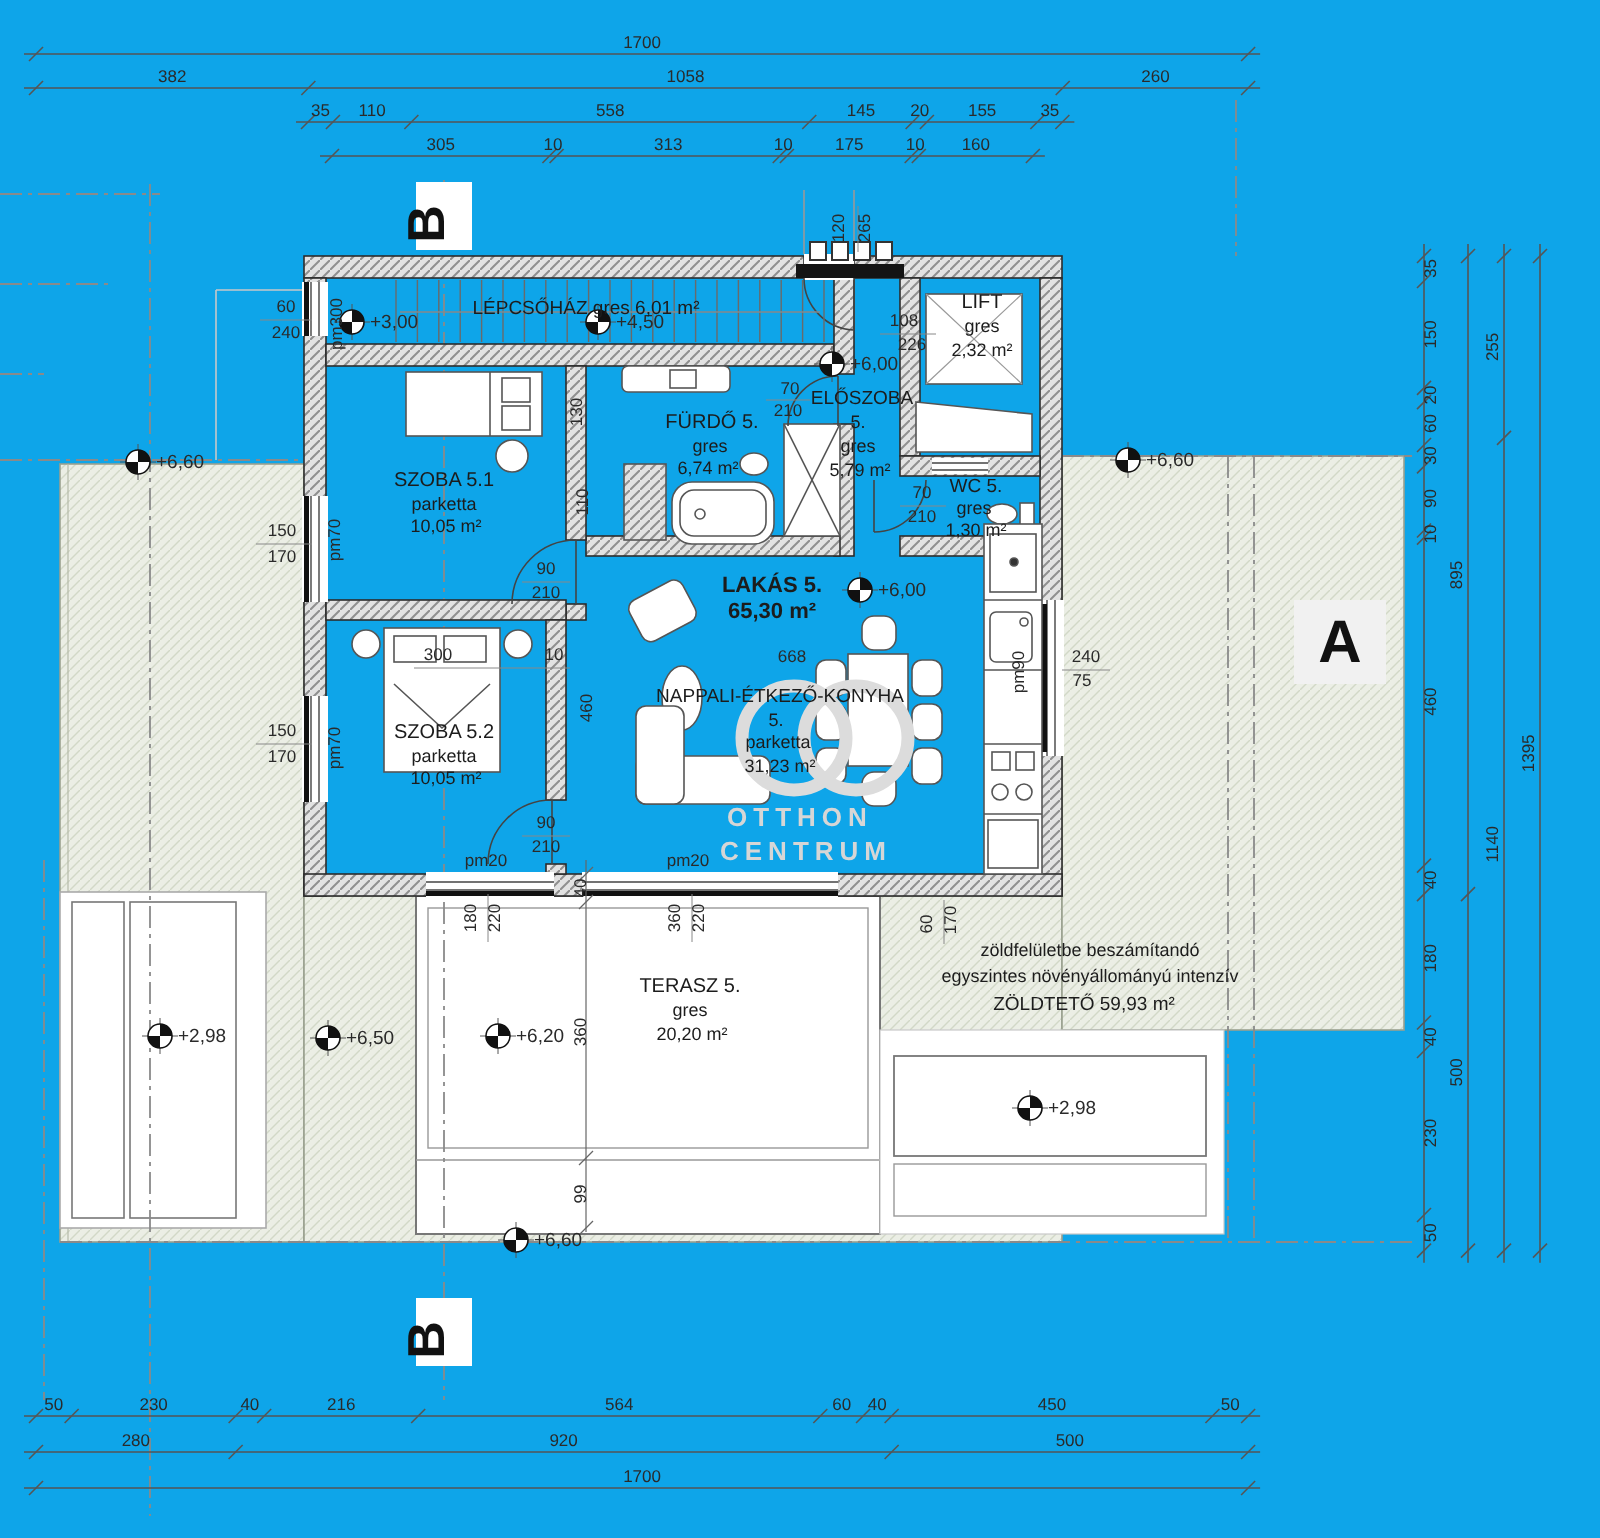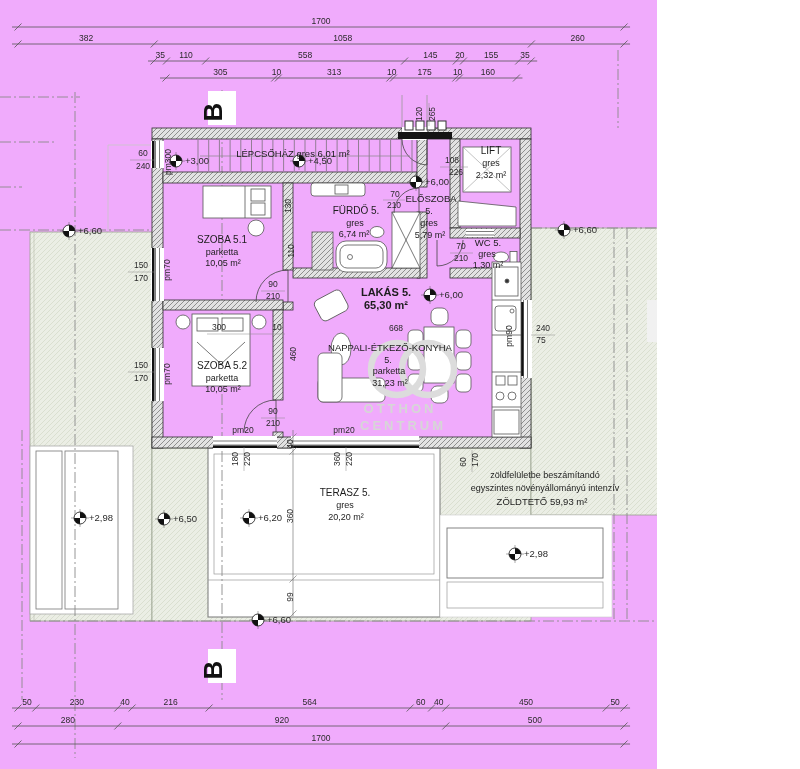--- a/index.html
+++ b/index.html
@@ -3,7 +3,7 @@
 <meta charset="utf-8">
 <style>
   html,body{margin:0;padding:0;background:#fff;}
-  .stage{position:relative;width:657px;height:769px;background:#f0abfc;overflow:hidden;}
+  .stage{position:relative;width:800px;height:769px;background:#0ea5e9;overflow:hidden;}
   svg text{font-family:"Liberation Sans","DejaVu Sans",sans-serif;}
 </style>
 </head>

